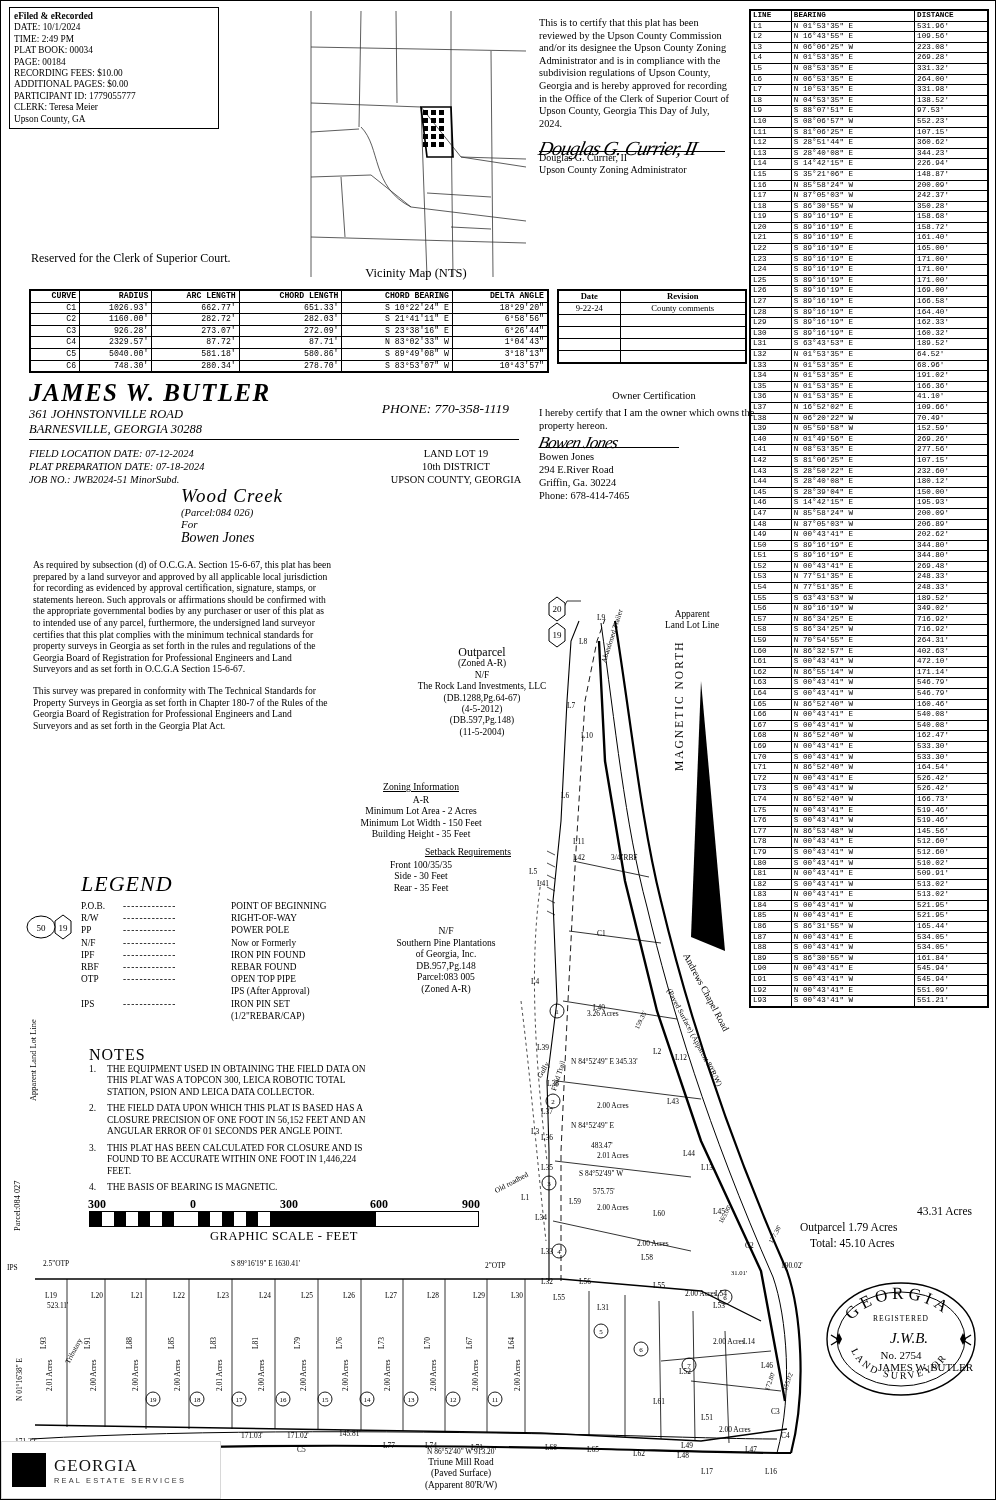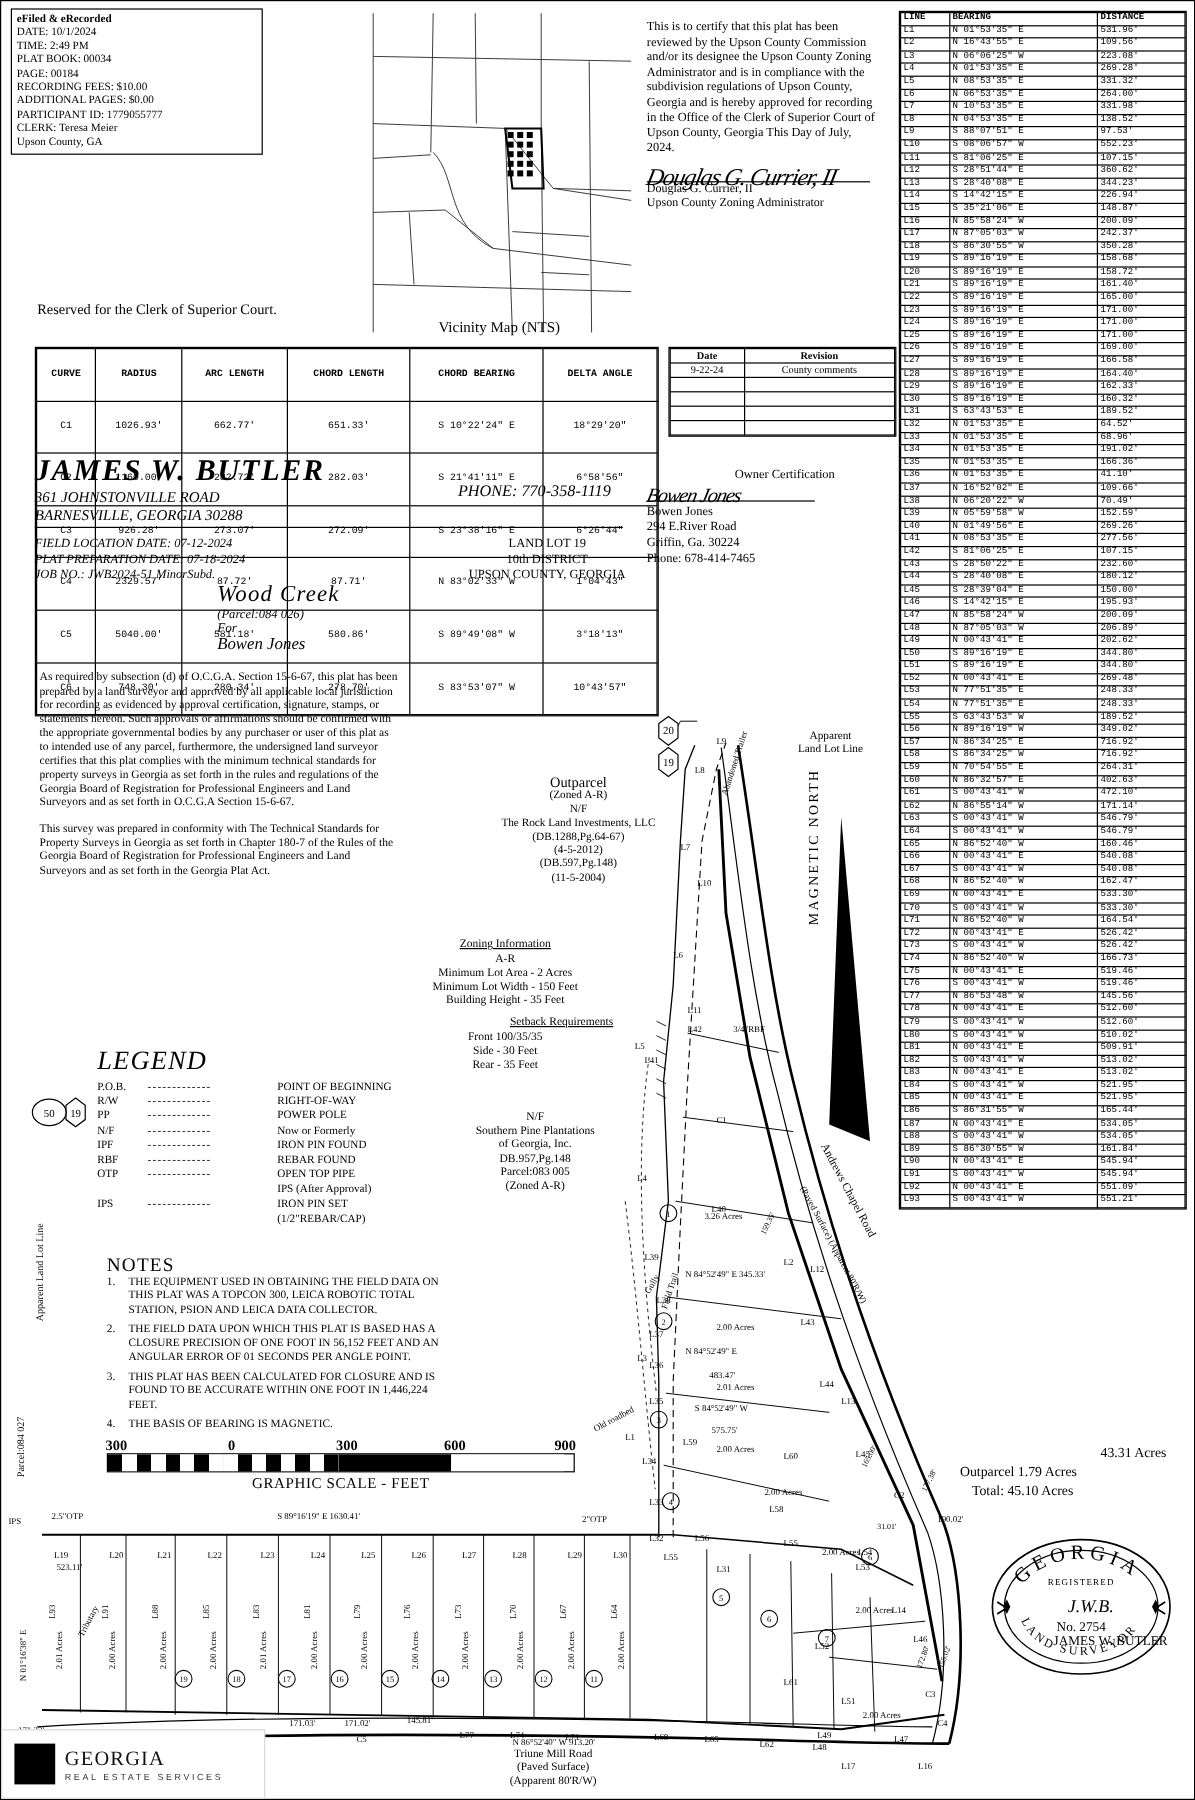--- a/index.html
+++ b/index.html
@@ -32,7 +32,7 @@
   
   #curvetable{position:absolute;left:28px;top:288px;width:520px;border:1px solid #000;box-sizing:border-box;}
   #curvetable table{border-collapse:collapse;width:100%;font-family:"Liberation Mono",monospace;font-size:8.2px;}
-  #curvetable td,#curvetable th{border:0.6px solid #000;padding:16px 3px;line-height:10.6px;text-align:center;white-space:nowrap;}
+  #curvetable td,#curvetable th{border:0.6px solid #000;padding:0 3px;line-height:10.6px;text-align:right;white-space:nowrap;}
 
   
   #revtable{position:absolute;left:556px;top:288px;width:190px;border:1px solid #000;box-sizing:border-box;}

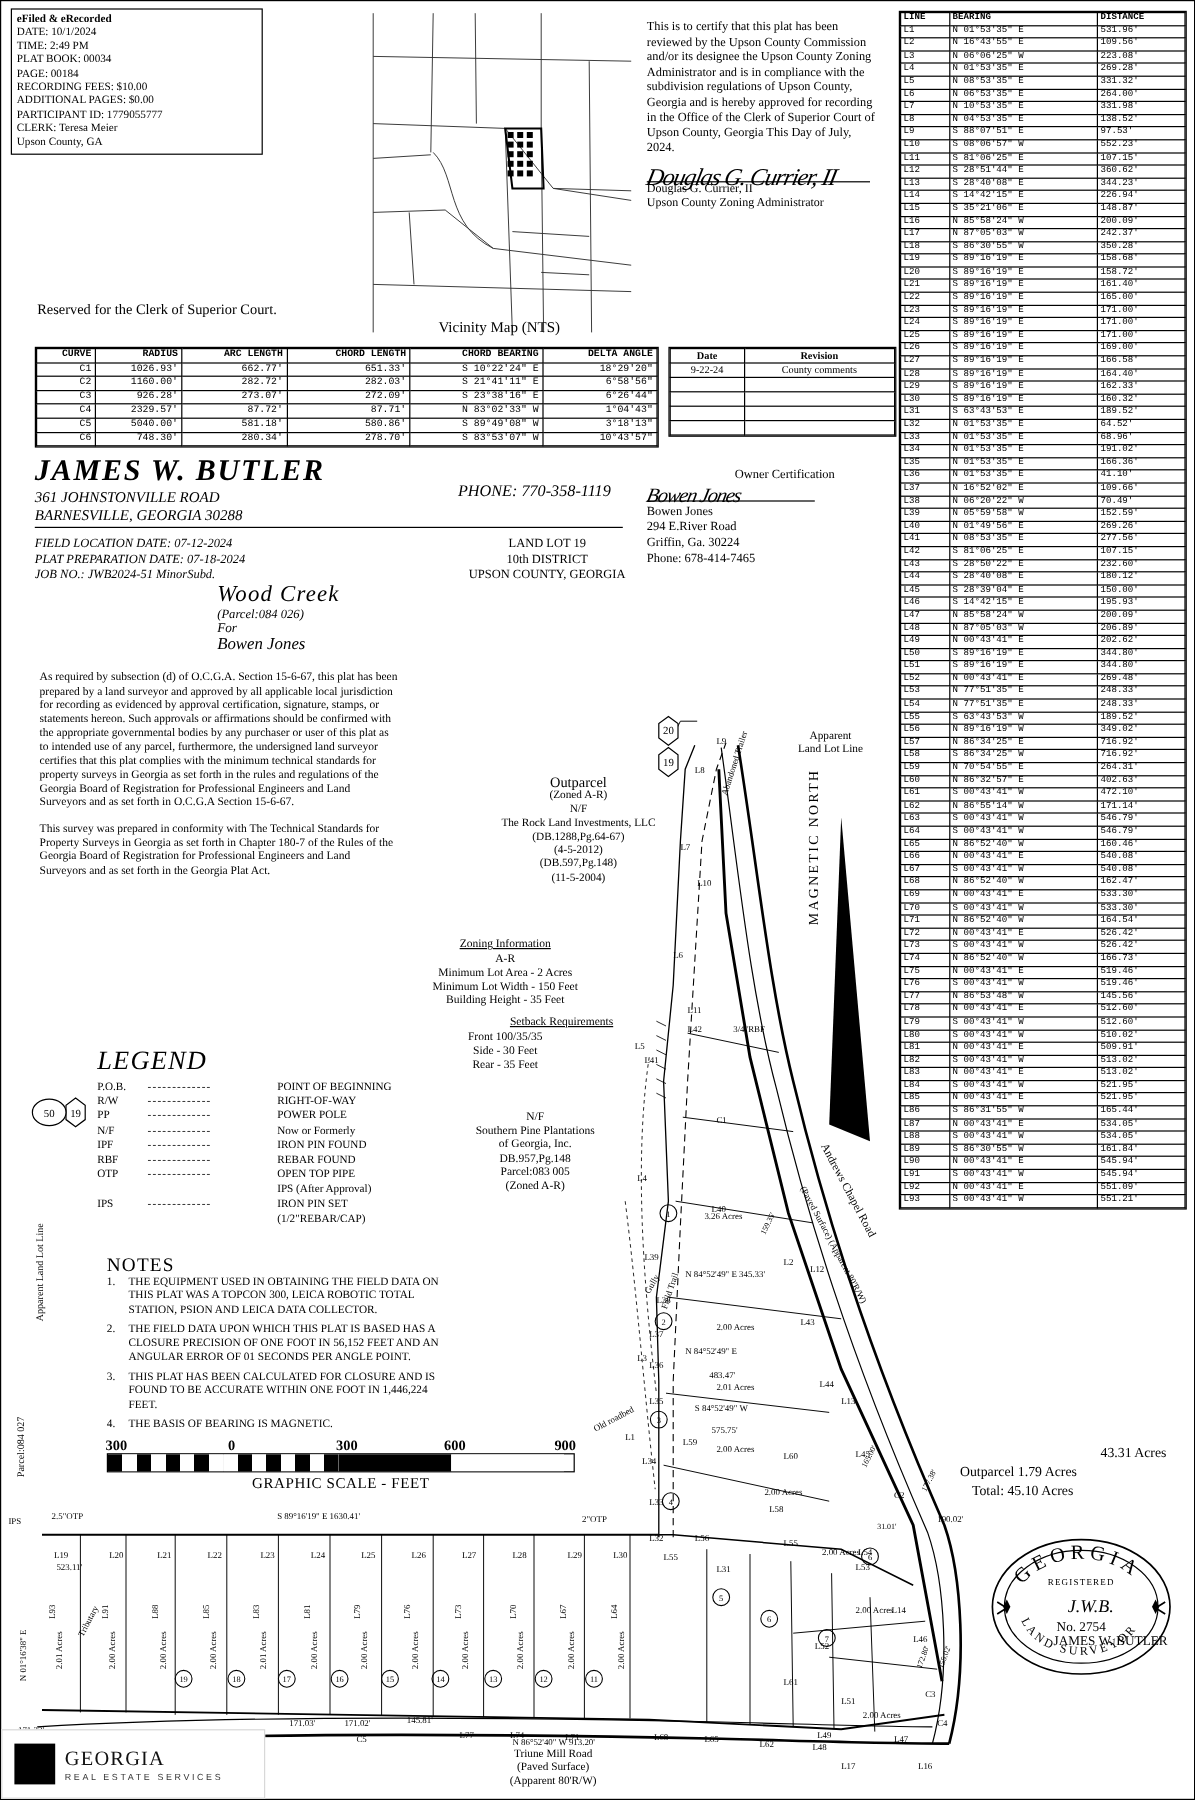--- a/index.html
+++ b/index.html
@@ -788,6 +788,7 @@
 
   <div id="owner">
     <div class="hdr">Owner Certification</div>
+    <div>I hereby certify that I am the owner which owns the property hereon.</div>
     <div class="sigscript" style="font-size:17px;margin-top:4px;">Bowen Jones</div>
     <div style="border-top:1px solid #000;width:140px;margin-top:-2px;margin-bottom:2px;"></div>
     <div>Bowen Jones</div>

